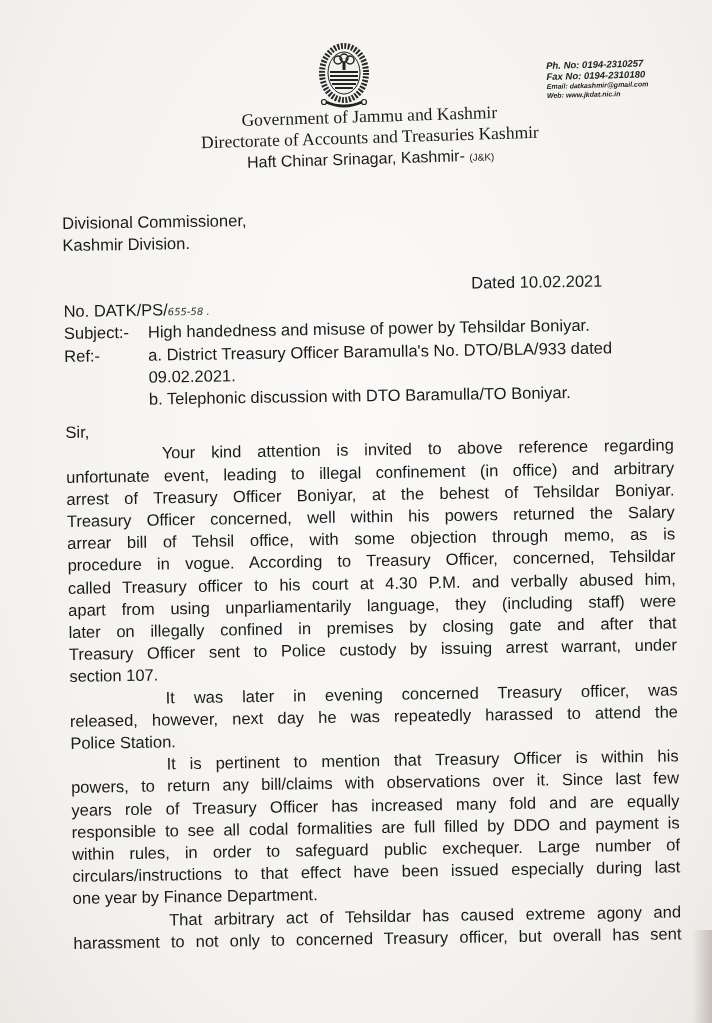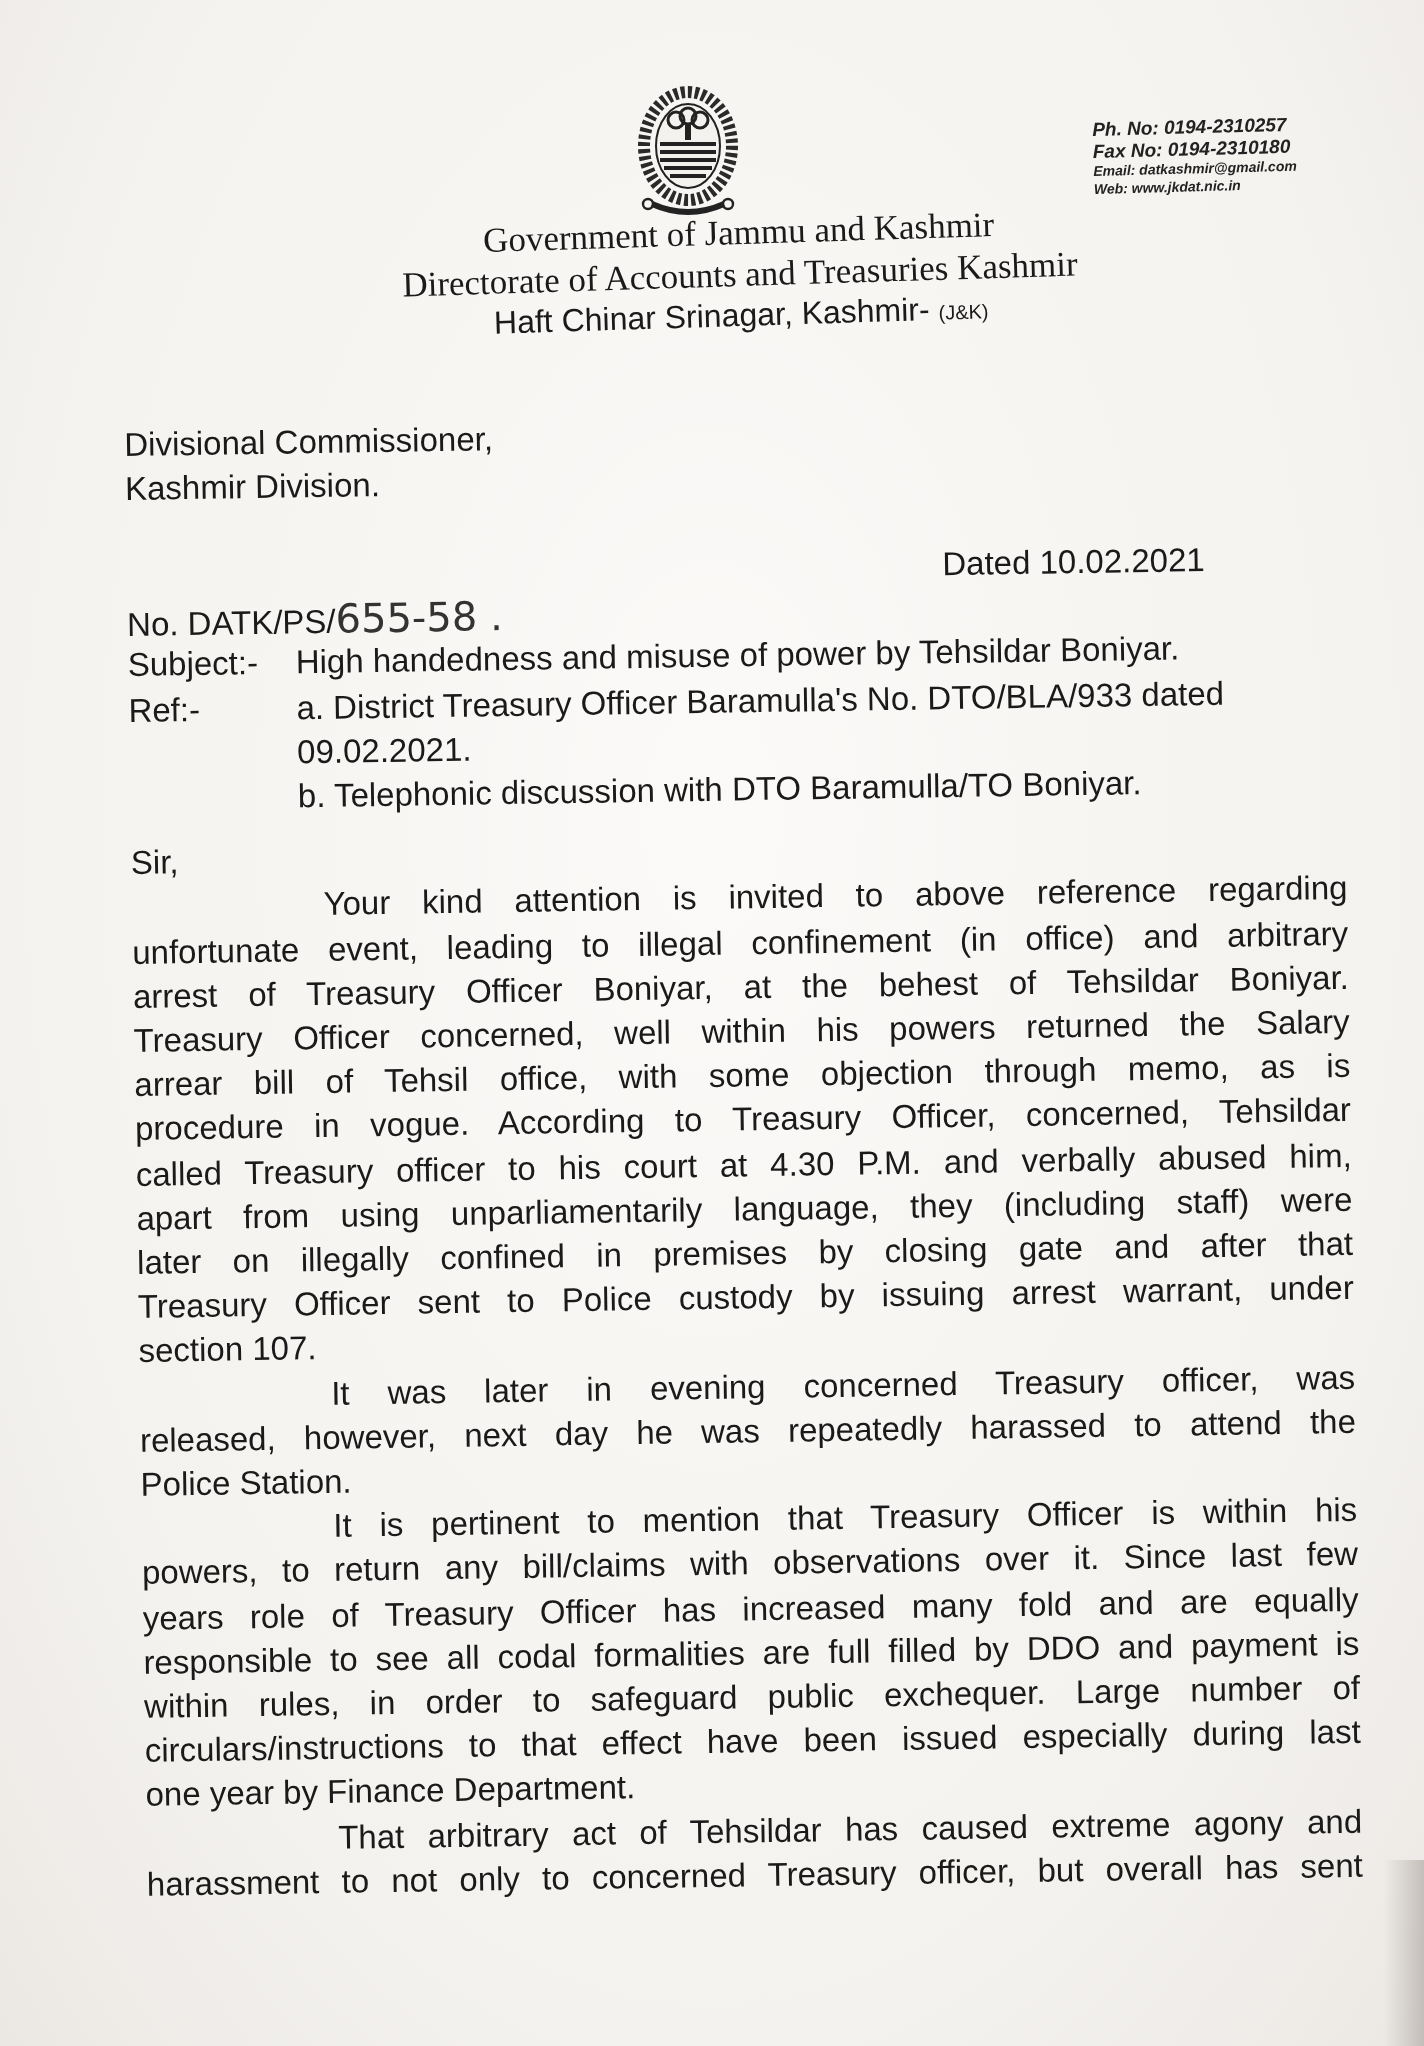--- a/index.html
+++ b/index.html
@@ -47,7 +47,7 @@
   .addressee { margin-bottom: 22px; }
   .refno { position: relative; height: 44px; }
   .refno .no { position: absolute; left: 0; top: 22px; }
-  .refno .no .hand { font-family: "DejaVu Sans", sans-serif; font-size: 20px; color: #333; }
+  .refno .no .hand { font-family: "DejaVu Sans", sans-serif; font-style: italic; font-size: 10px; color: #333; }
   .refno .dated { position: absolute; left: 408px; top: 0; }
   .row { display: flex; }
   .row .lbl { width: 84px; flex: none; }

